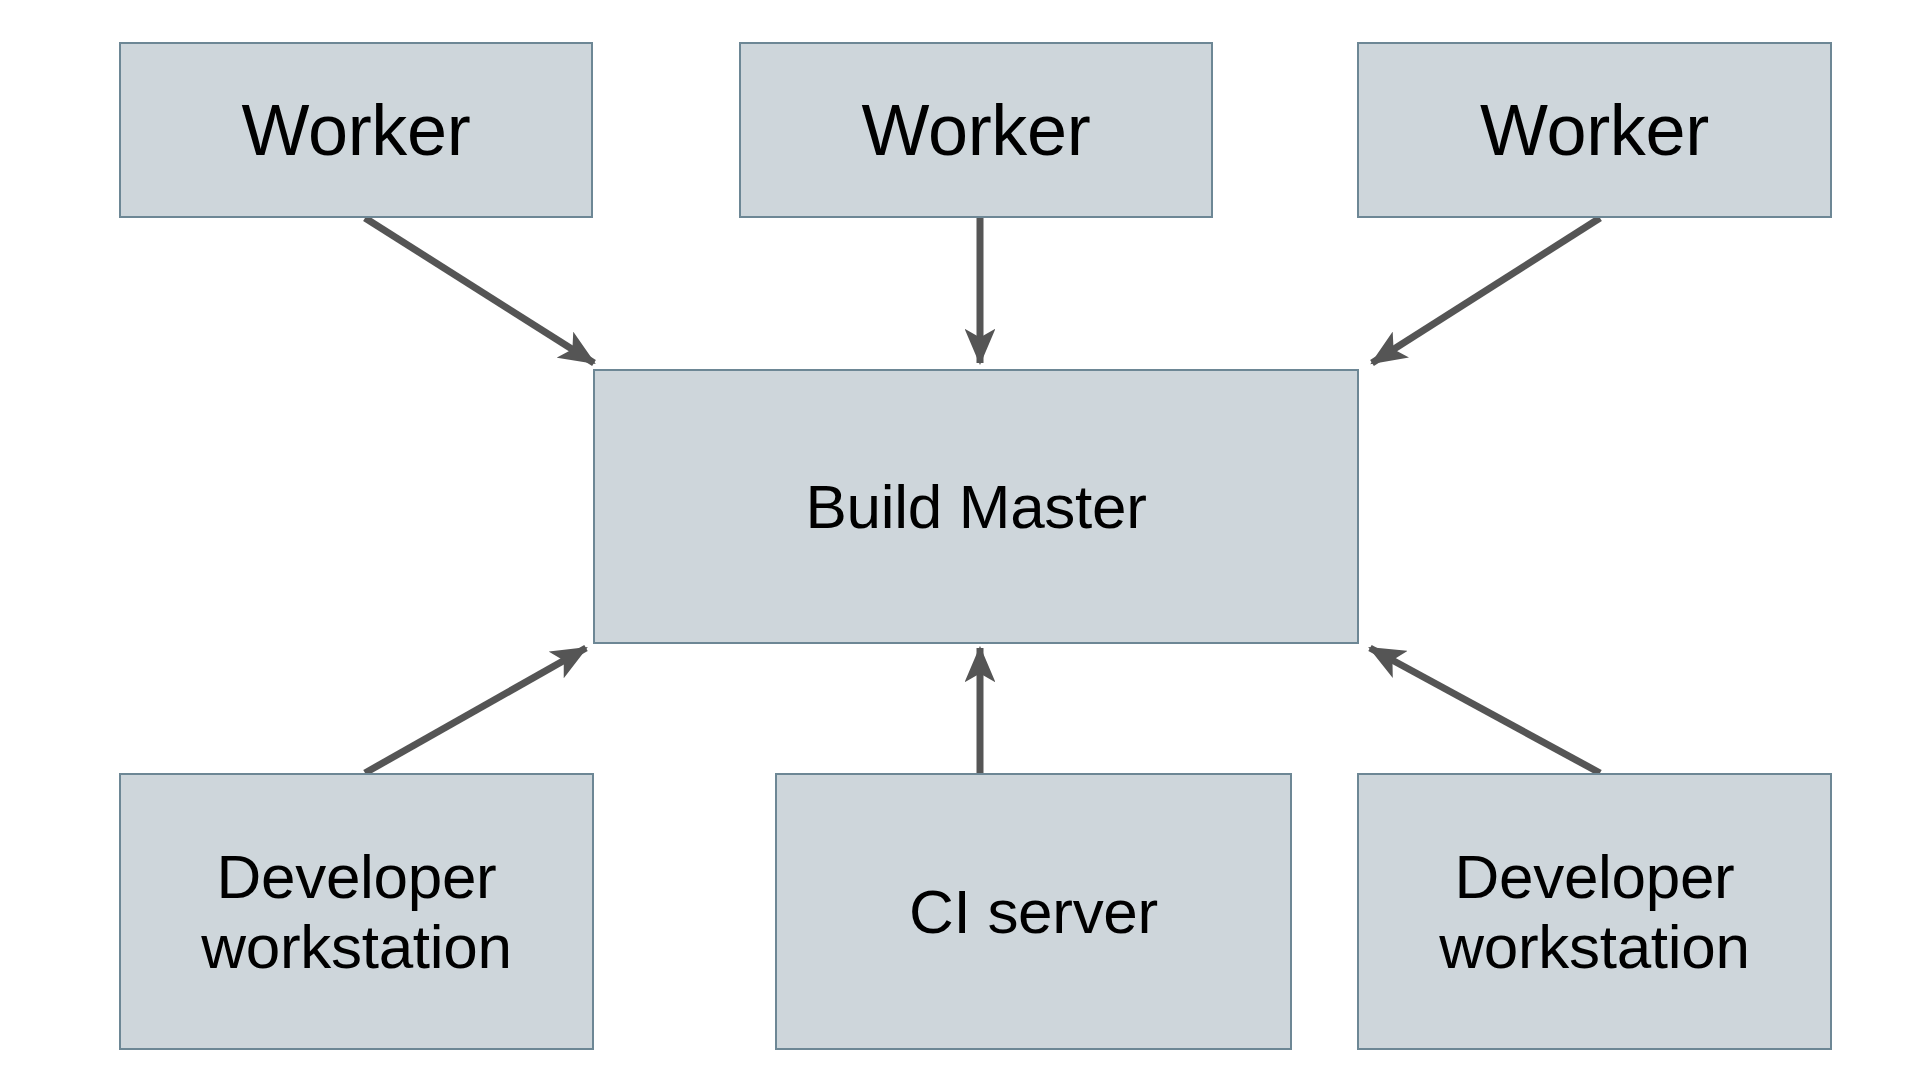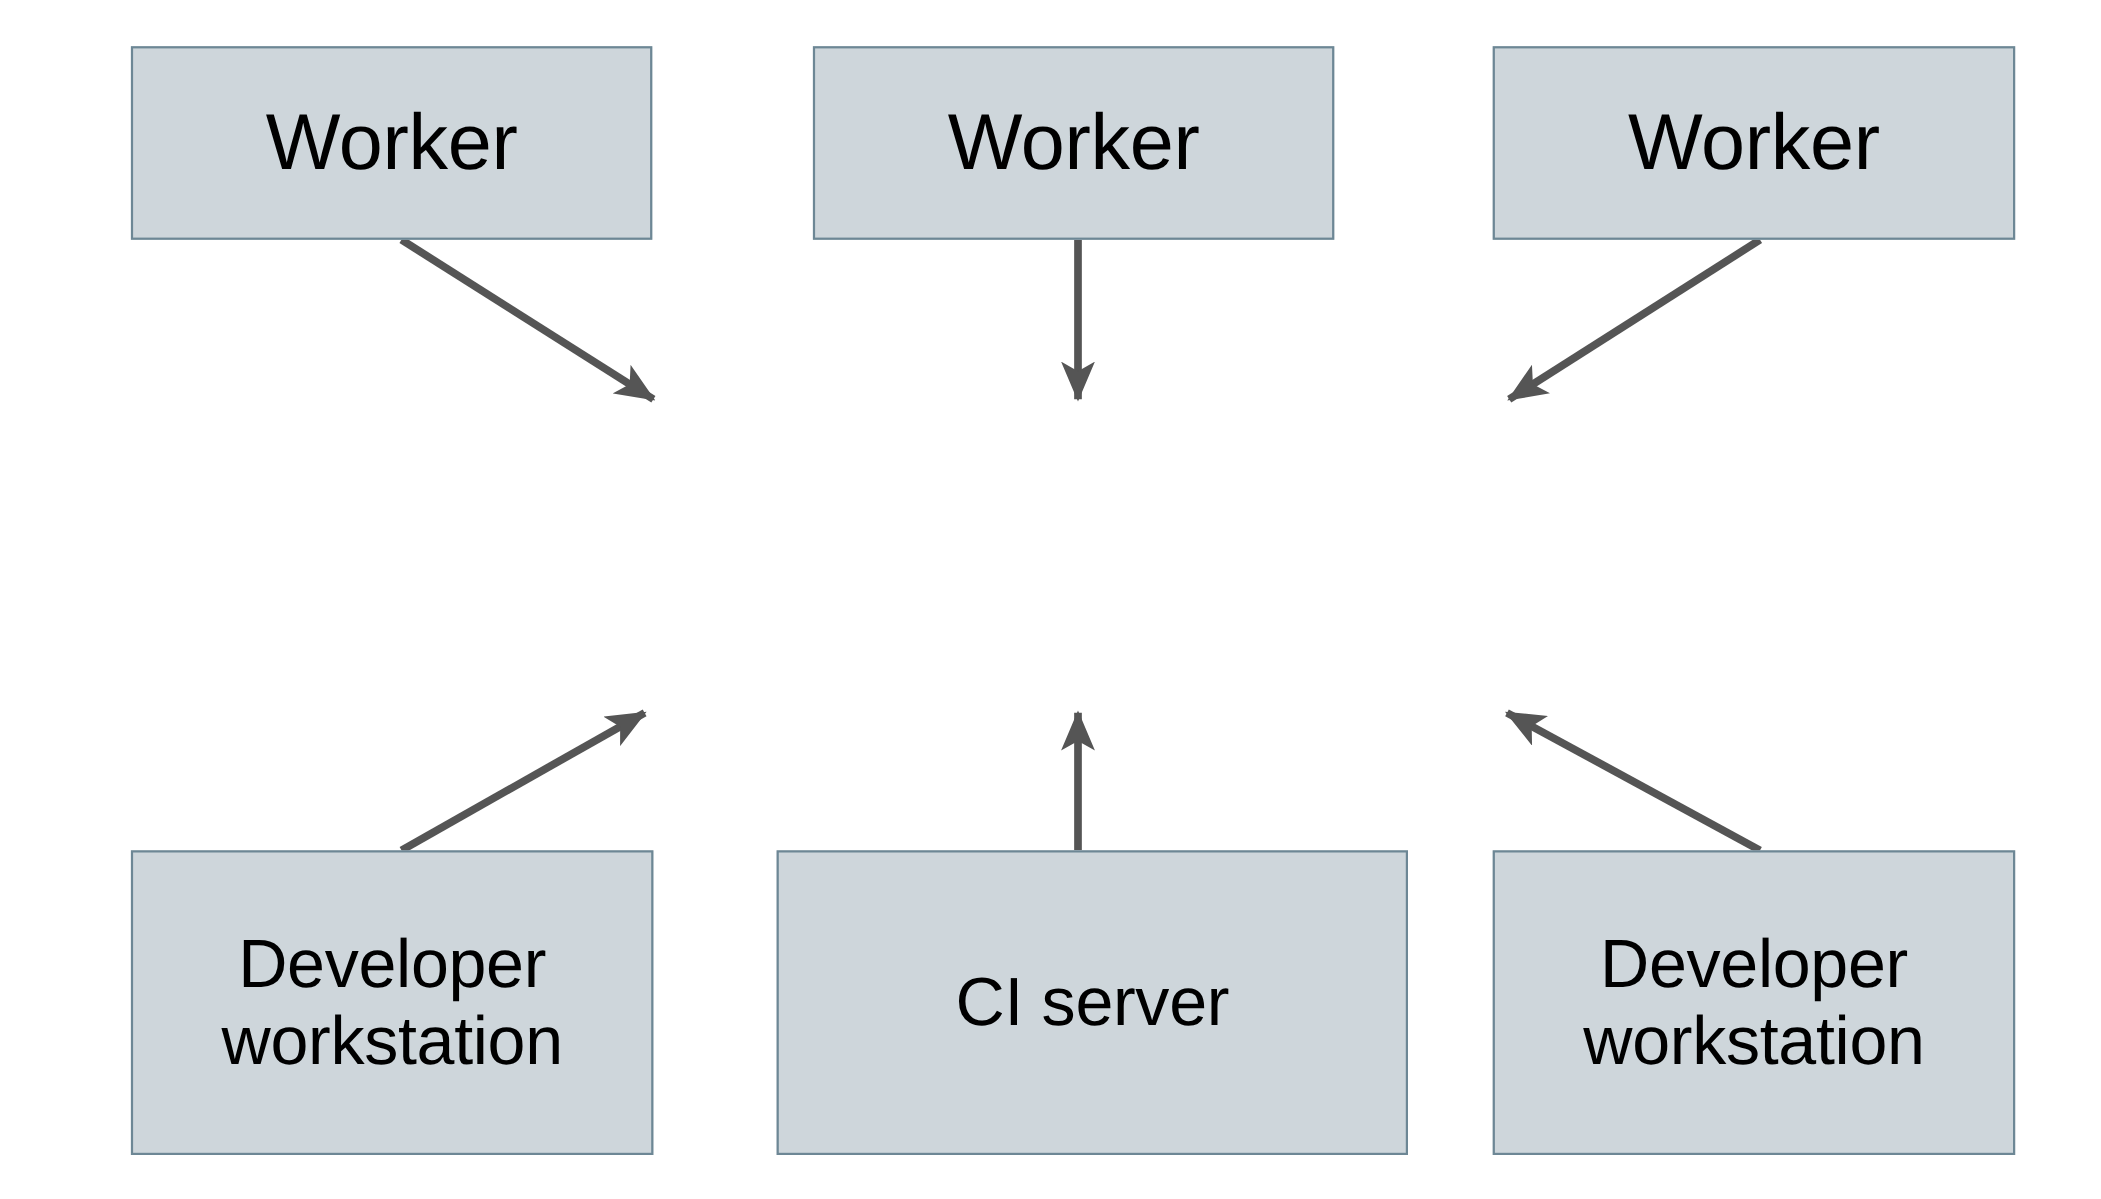--- a/index.html
+++ b/index.html
@@ -95,6 +95,9 @@
     <span class="node-label">Worker</span>
   </div>
 
+  <div class="node node-master" id="node-build-master">
+    <span class="node-label">Build Master</span>
+  </div>
 
   <div class="node node-dev" id="node-dev-left">
     <span class="node-label">Developer

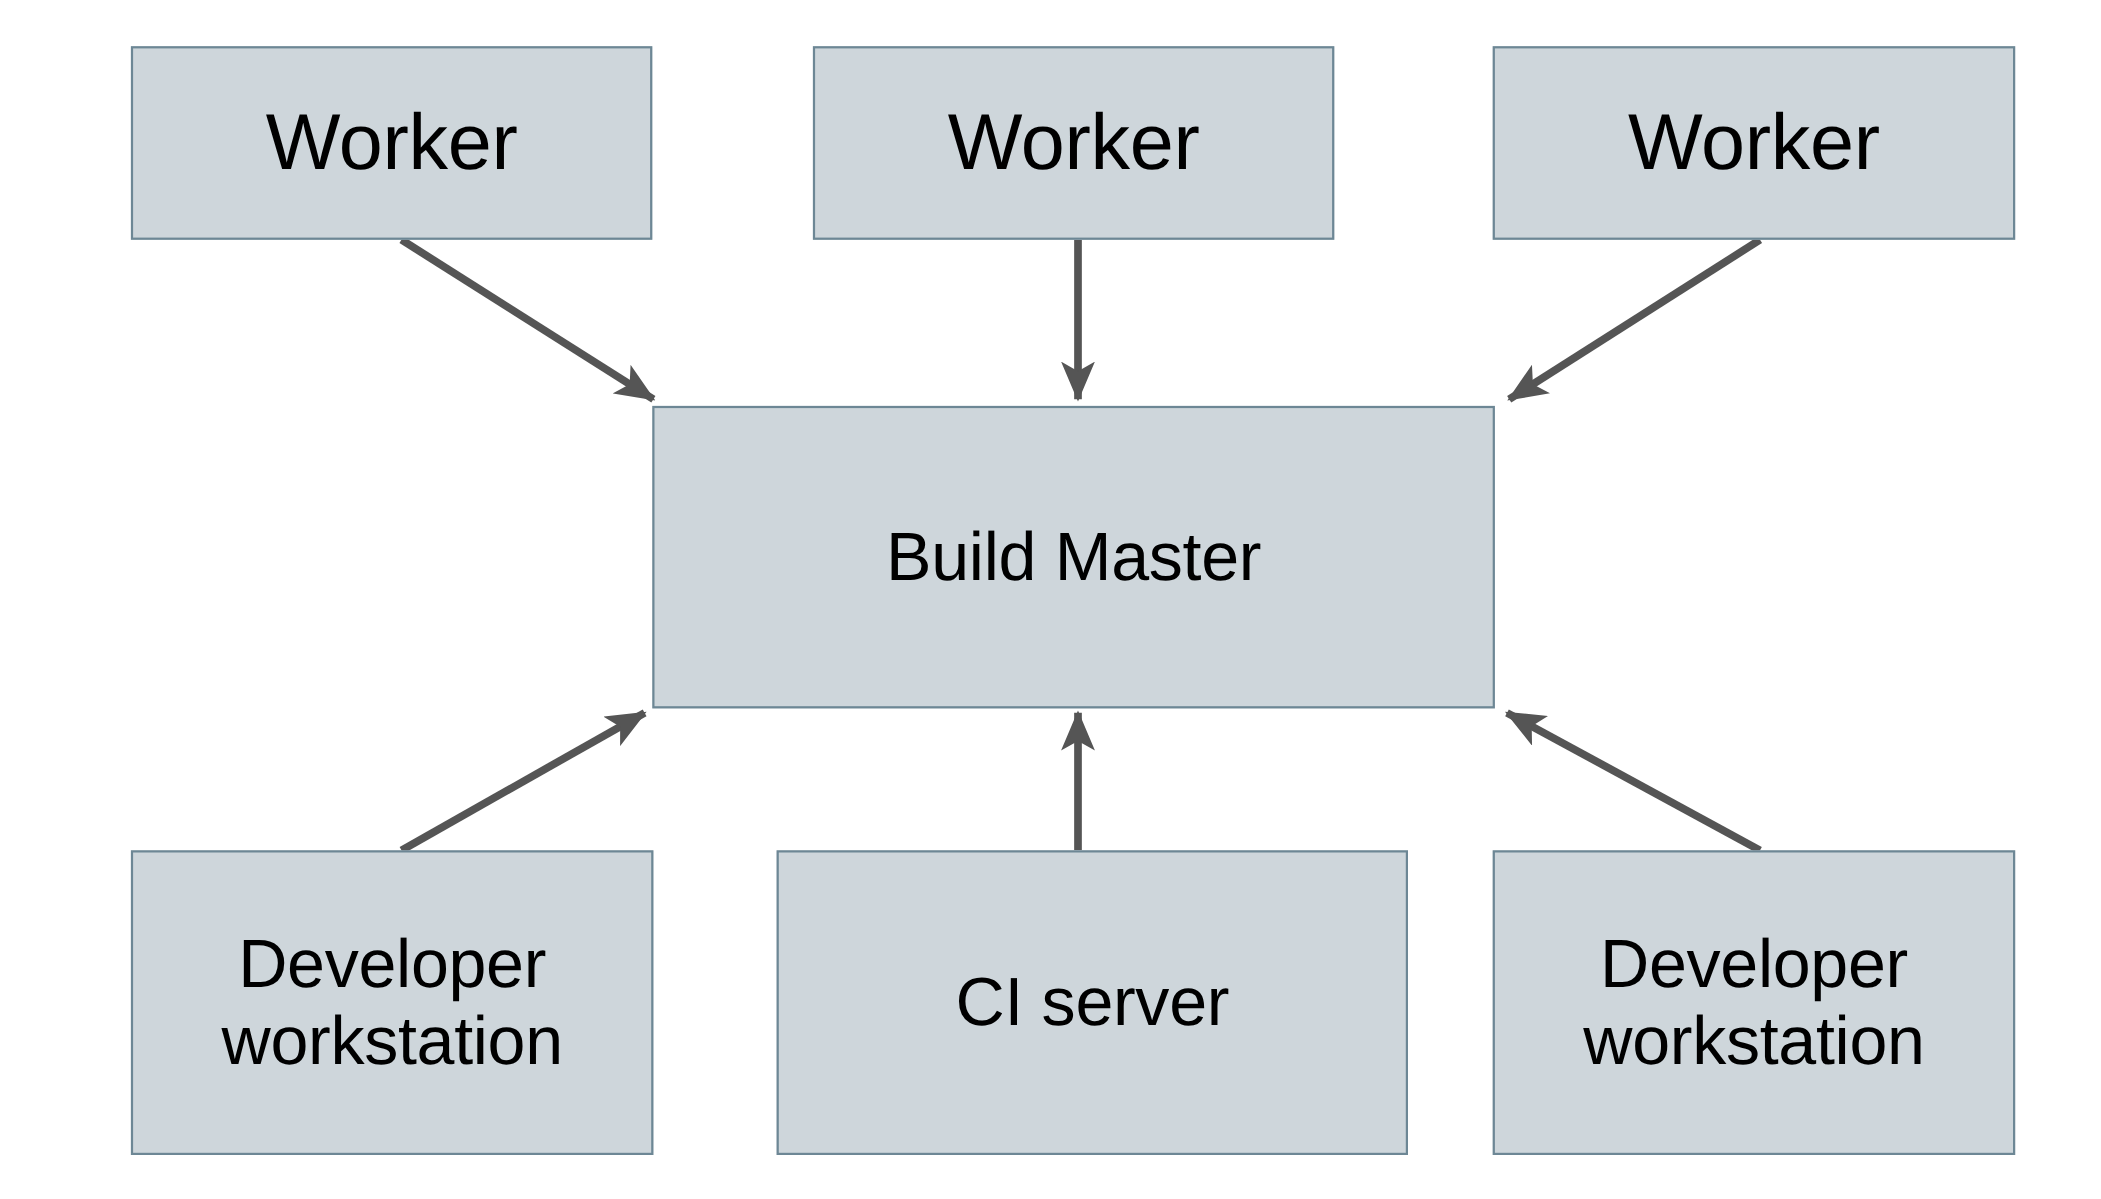--- a/index.html
+++ b/index.html
@@ -55,7 +55,7 @@
   #node-worker-3 { left: 1357px; top: 42px;  width: 475px; height: 176px; }
   #node-build-master { left: 593px; top: 369px; width: 766px; height: 275px; }
   #node-dev-left  { left: 119px;  top: 773px; width: 475px; height: 277px; }
-  #node-ci-server { left: 706px;  top: 773px; width: 574px; height: 277px; }
+  #node-ci-server { left: 775px;  top: 773px; width: 517px; height: 277px; }
   #node-dev-right { left: 1357px; top: 773px; width: 475px; height: 277px; }
 </style>
 </head>

